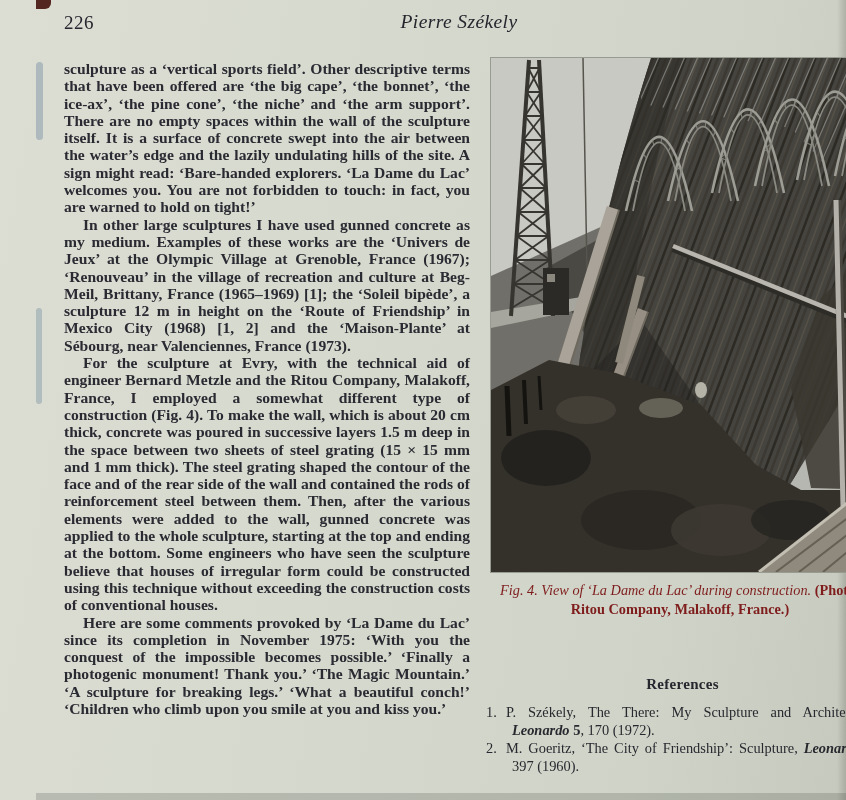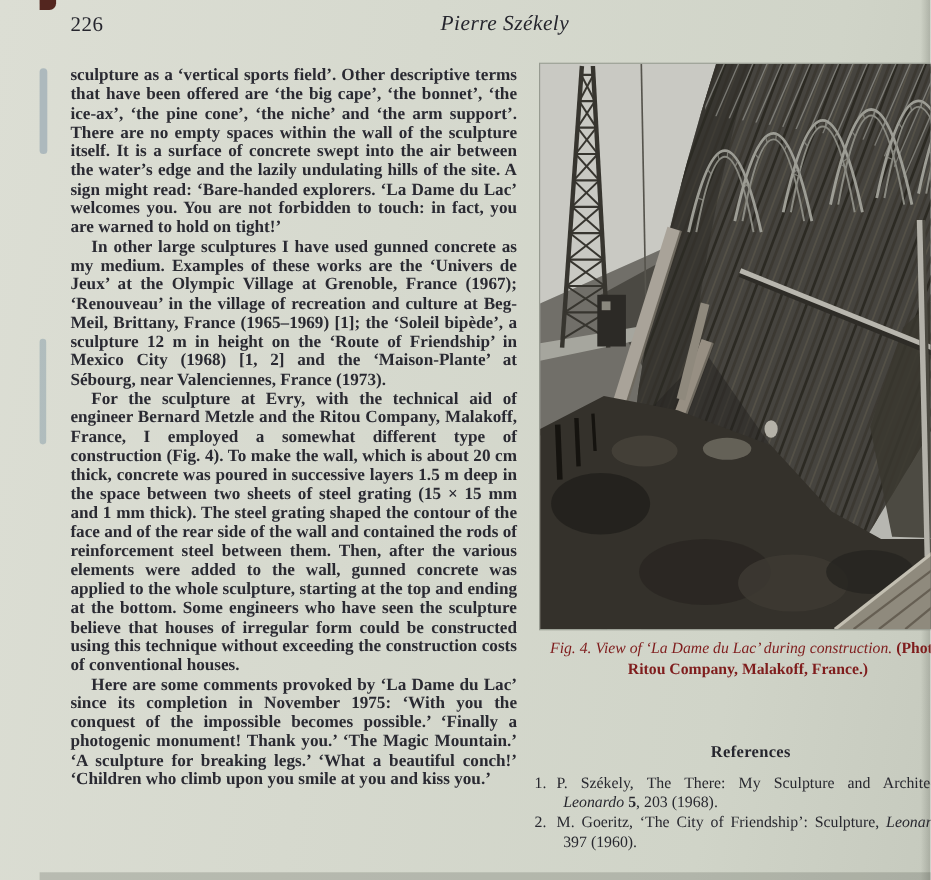--- a/index.html
+++ b/index.html
@@ -48,7 +48,7 @@
   .refs{position:absolute;left:450px;top:704px;width:392px;font-size:14.4px;line-height:17.6px;text-align:justify;color:#28282f;}
   .ref-item{padding-left:26px;text-indent:-26px;margin:0 0 1px 0;}
   .ref-num{display:inline-block;width:20px;text-indent:0;}
-  .journal{font-style:italic;}
+  .journal{font-style:italic;font-weight:bold;}
   .vol{font-weight:bold;}
 </style>
 </head>

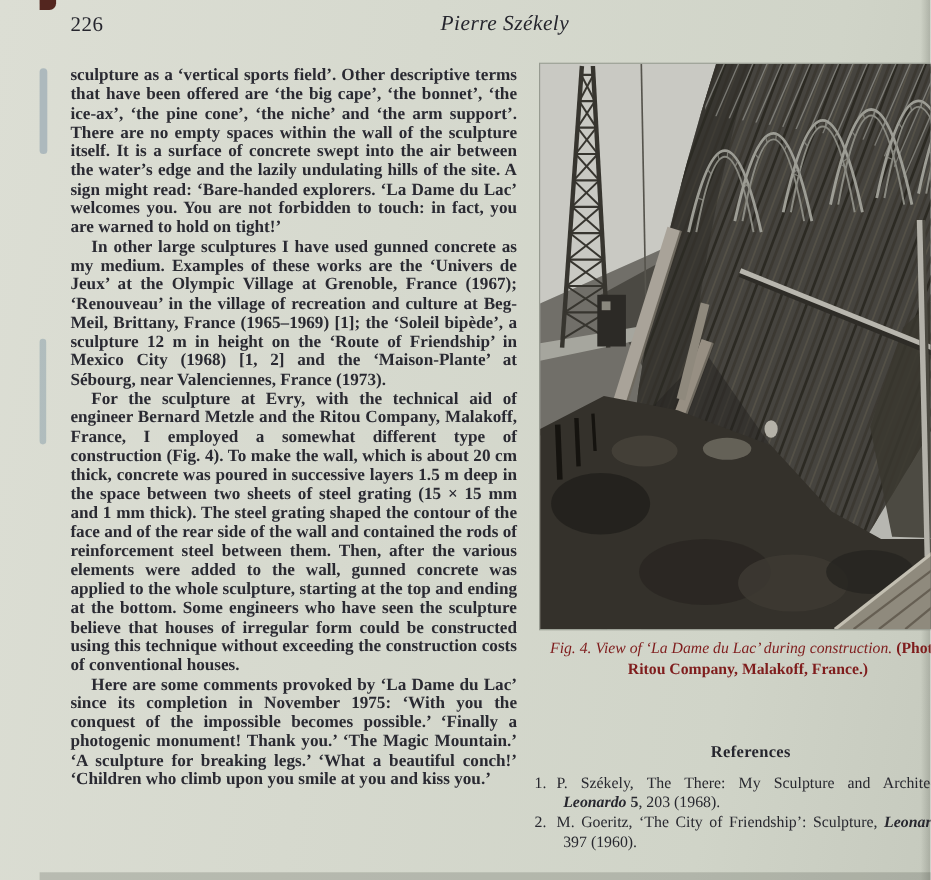--- a/index.html
+++ b/index.html
@@ -334,7 +334,7 @@
 
   <div class="refs-heading">References</div>
   <div class="refs">
-    <p class="ref-item"><span class="ref-num">1.</span><span>P. Székely, The There: My Sculpture and Architecture, </span><span class="journal">Leonardo</span><span class="vol"> 5</span><span>, 203 (1968).</span></p>
+    <p class="ref-item"><span class="ref-num">1.</span><span>P. Székely, The There: My Sculpture and Architecture, </span><span class="journal">Leonardo</span><span class="vol"> 5</span><span>, 170 (1972).</span></p>
     <p class="ref-item"><span class="ref-num">2.</span><span>M. Goeritz, ‘The City of Friendship’: Sculpture, </span><span class="journal">Leonardo</span><span class="vol"> 3</span><span>, 397 (1960).</span></p>
   </div>
 

